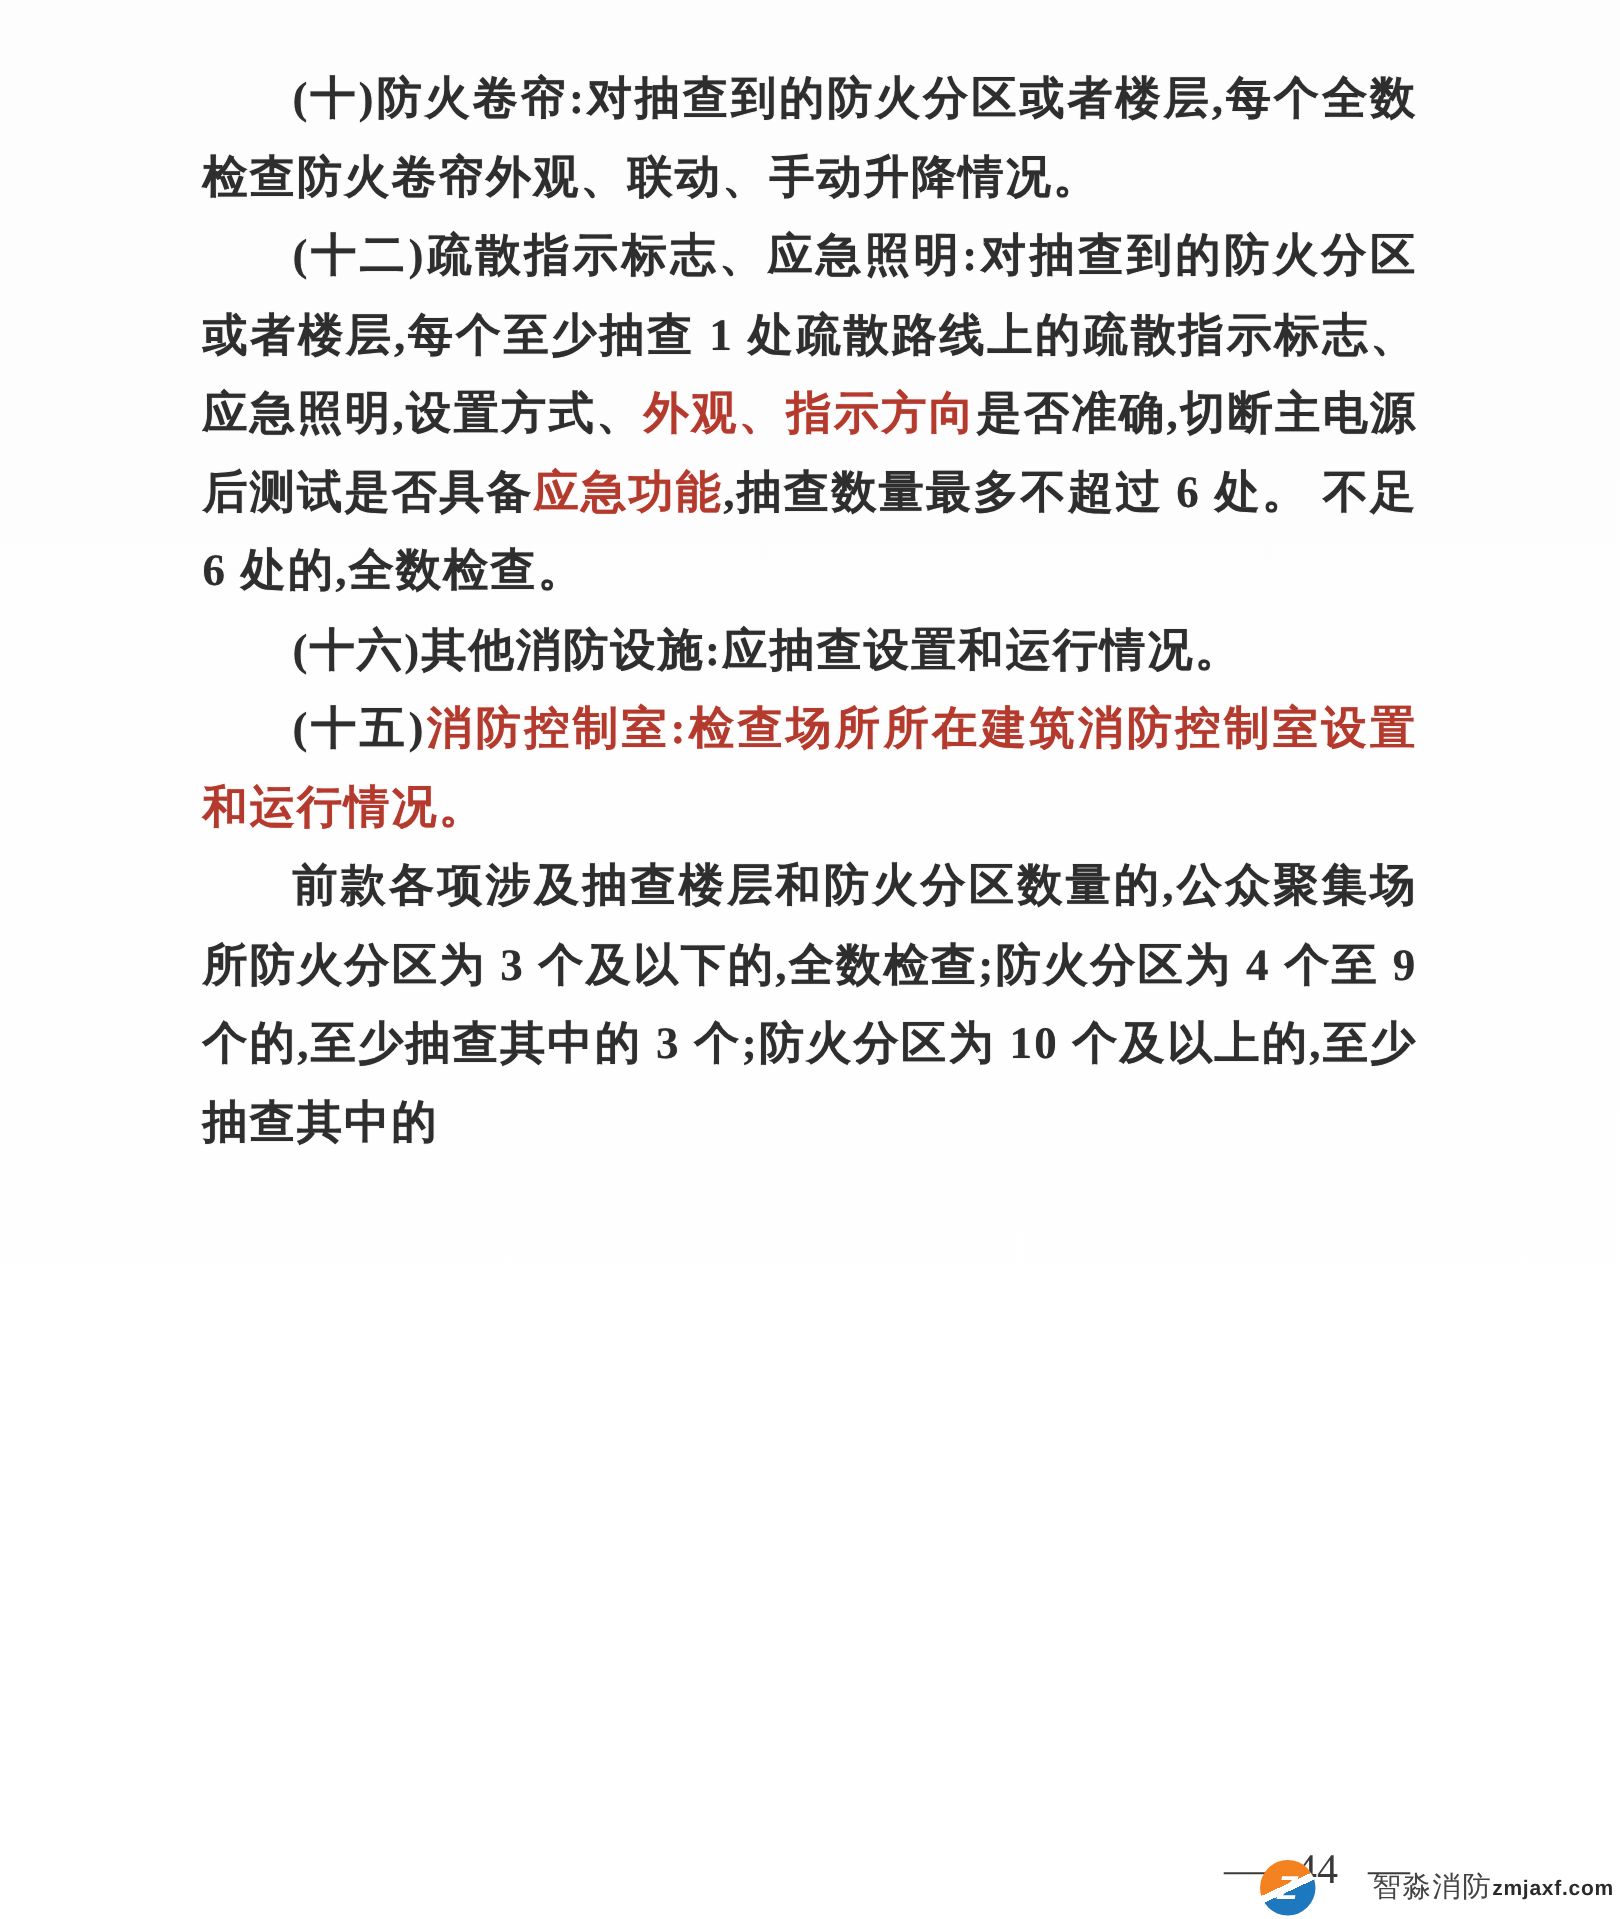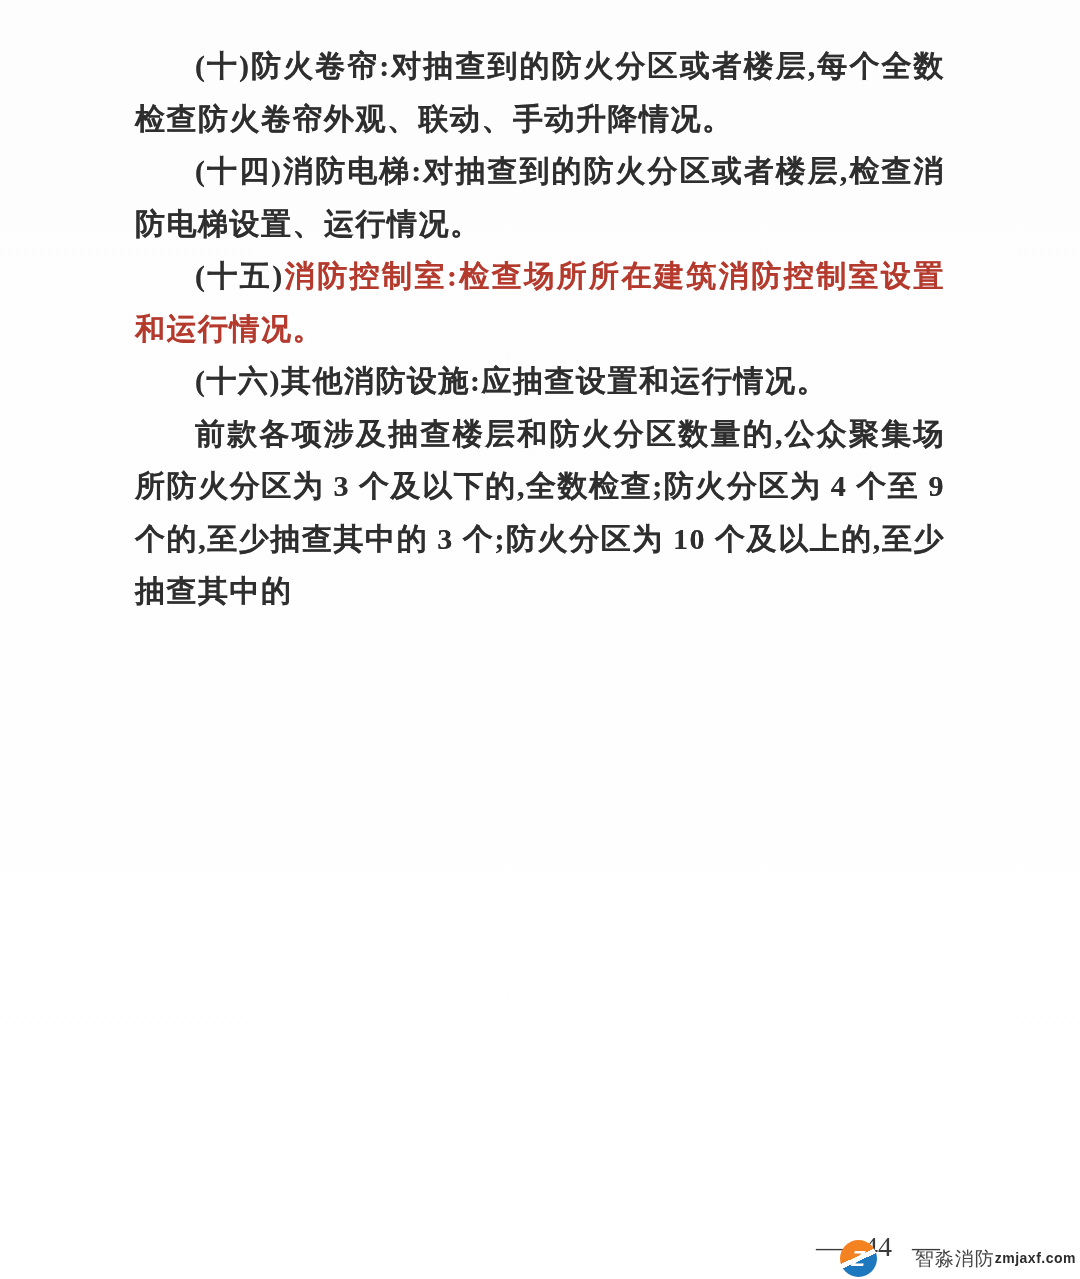--- a/index.html
+++ b/index.html
@@ -102,6 +102,7 @@
 
   <main class="doc-body">
       <p class="para"><span>(十)防火卷帘:对抽查到的防火分区或者楼层,每个全数检查防火卷帘外观、联动、手动升降情况。</span></p>
+      <p class="para"><span>(十二)疏散指示标志、应急照明:对抽查到的防火分区或者楼层,每个至少抽查 1 处疏散路线上的疏散指示标志、应急照明,设置方式、</span><span class="red">外观、指示方向</span><span>是否准确,切断主电源后测试是否具备</span><span class="red">应急功能</span><span>,抽查数量最多不超过 6 处。 不足 6 处的,全数检查。</span></p>
       <p class="para"><span>(十四)消防电梯:对抽查到的防火分区或者楼层,检查消防电梯设置、运行情况。</span></p>
       <p class="para"><span>(十五)</span><span class="red">消防控制室:检查场所所在建筑消防控制室设置和运行情况。</span></p>
       <p class="para"><span>(十六)其他消防设施:应抽查设置和运行情况。</span></p>

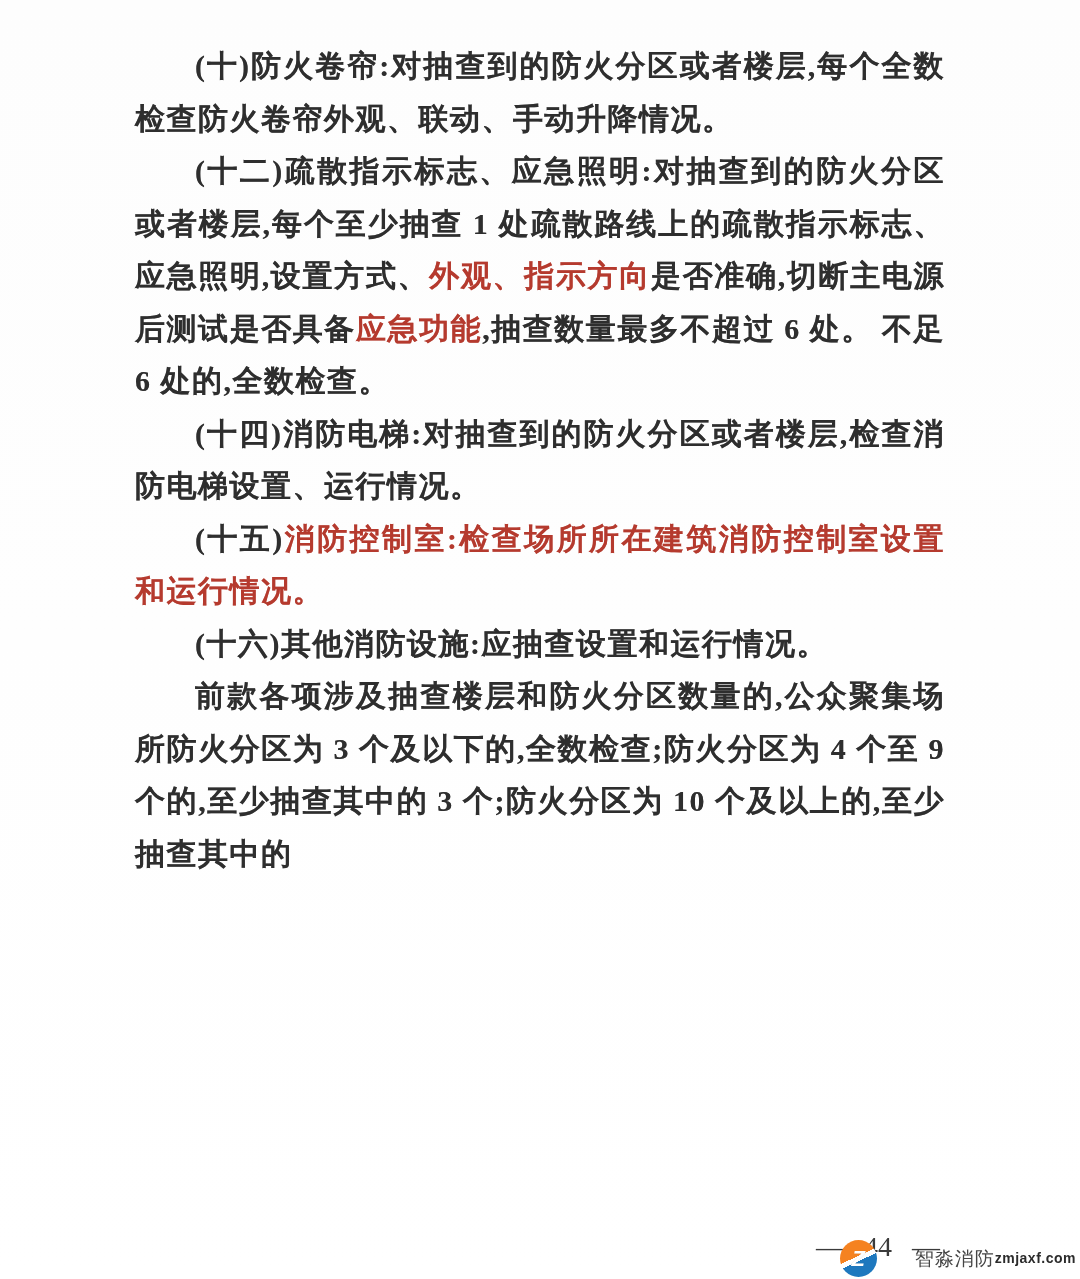--- a/index.html
+++ b/index.html
@@ -103,7 +103,6 @@
   <main class="doc-body">
       <p class="para"><span>(十)防火卷帘:对抽查到的防火分区或者楼层,每个全数检查防火卷帘外观、联动、手动升降情况。</span></p>
       <p class="para"><span>(十二)疏散指示标志、应急照明:对抽查到的防火分区或者楼层,每个至少抽查 1 处疏散路线上的疏散指示标志、应急照明,设置方式、</span><span class="red">外观、指示方向</span><span>是否准确,切断主电源后测试是否具备</span><span class="red">应急功能</span><span>,抽查数量最多不超过 6 处。 不足 6 处的,全数检查。</span></p>
-      <p class="para"><span>(十四)消防电梯:对抽查到的防火分区或者楼层,检查消防电梯设置、运行情况。</span></p>
       <p class="para"><span>(十五)</span><span class="red">消防控制室:检查场所所在建筑消防控制室设置和运行情况。</span></p>
       <p class="para"><span>(十六)其他消防设施:应抽查设置和运行情况。</span></p>
       <p class="para"><span>前款各项涉及抽查楼层和防火分区数量的,公众聚集场所防火分区为 3 个及以下的,全数检查;防火分区为 4 个至 9 个的,至少抽查其中的 3 个;防火分区为 10 个及以上的,至少抽查其中的</span></p>

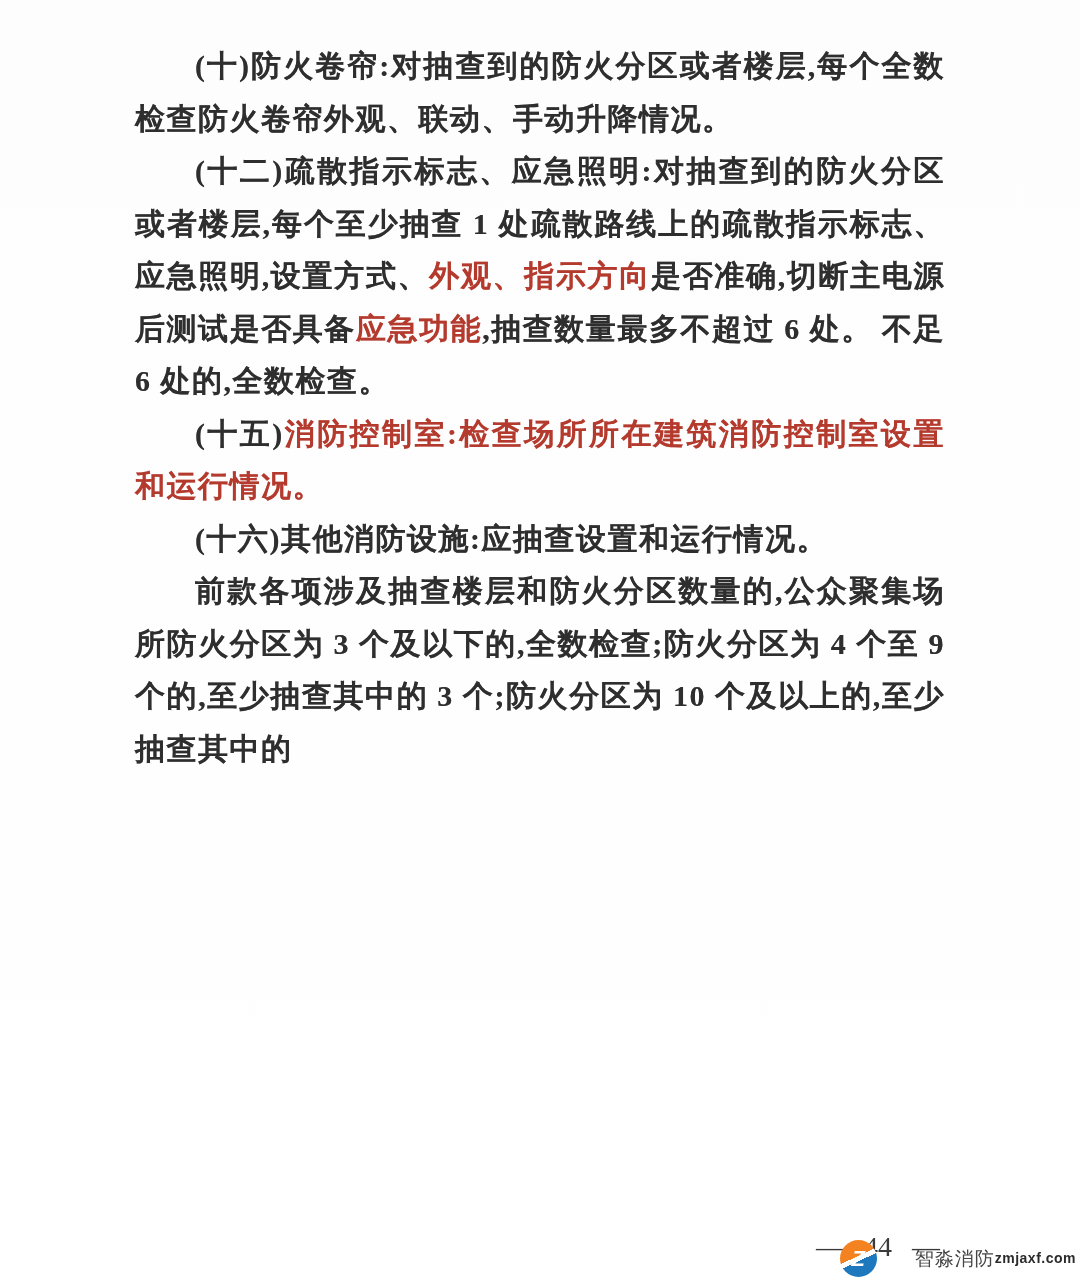--- a/index.html
+++ b/index.html
@@ -103,8 +103,8 @@
   <main class="doc-body">
       <p class="para"><span>(十)防火卷帘:对抽查到的防火分区或者楼层,每个全数检查防火卷帘外观、联动、手动升降情况。</span></p>
       <p class="para"><span>(十二)疏散指示标志、应急照明:对抽查到的防火分区或者楼层,每个至少抽查 1 处疏散路线上的疏散指示标志、应急照明,设置方式、</span><span class="red">外观、指示方向</span><span>是否准确,切断主电源后测试是否具备</span><span class="red">应急功能</span><span>,抽查数量最多不超过 6 处。 不足 6 处的,全数检查。</span></p>
+      <p class="para"><span>(十六)其他消防设施:应抽查设置和运行情况。</span></p>
       <p class="para"><span>(十五)</span><span class="red">消防控制室:检查场所所在建筑消防控制室设置和运行情况。</span></p>
-      <p class="para"><span>(十六)其他消防设施:应抽查设置和运行情况。</span></p>
       <p class="para"><span>前款各项涉及抽查楼层和防火分区数量的,公众聚集场所防火分区为 3 个及以下的,全数检查;防火分区为 4 个至 9 个的,至少抽查其中的 3 个;防火分区为 10 个及以上的,至少抽查其中的</span></p>
     </main>
 

